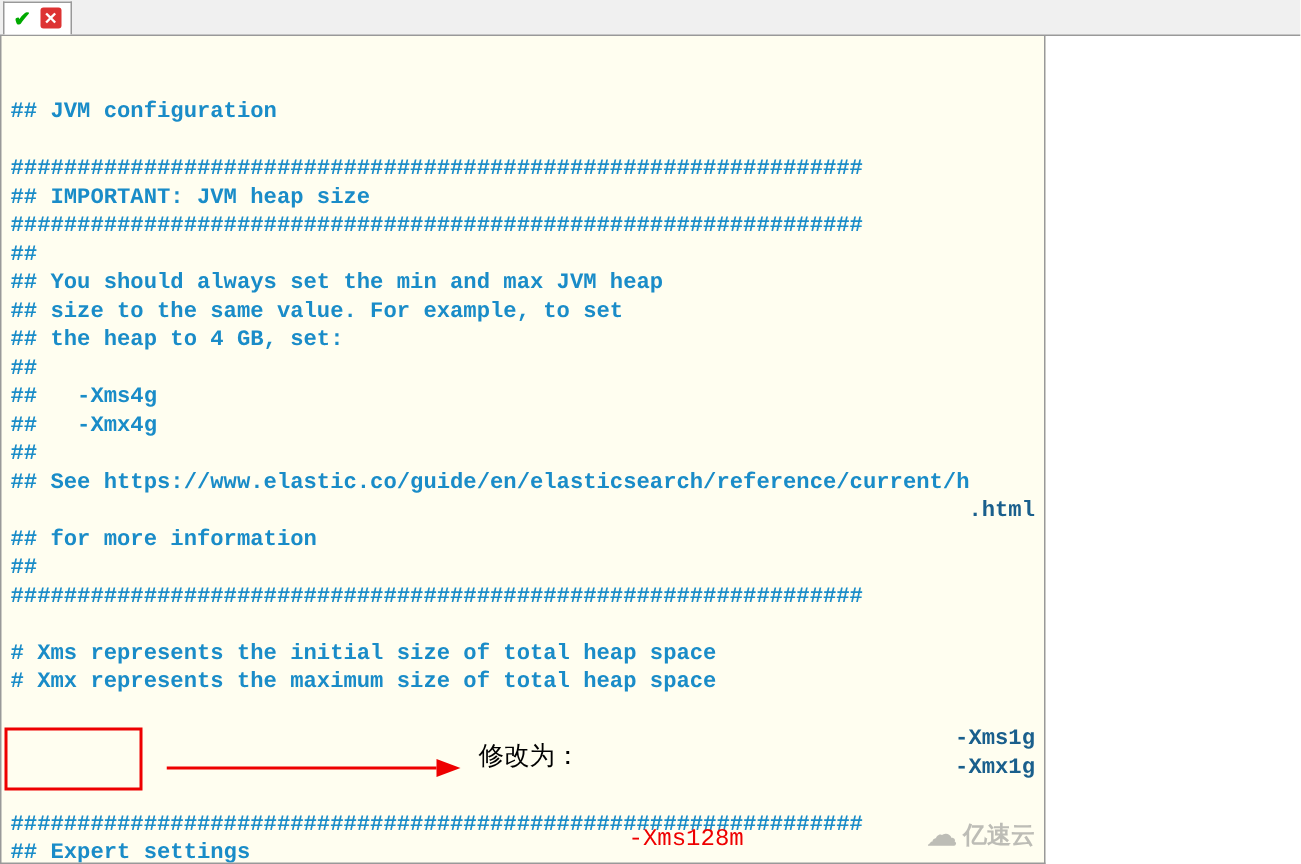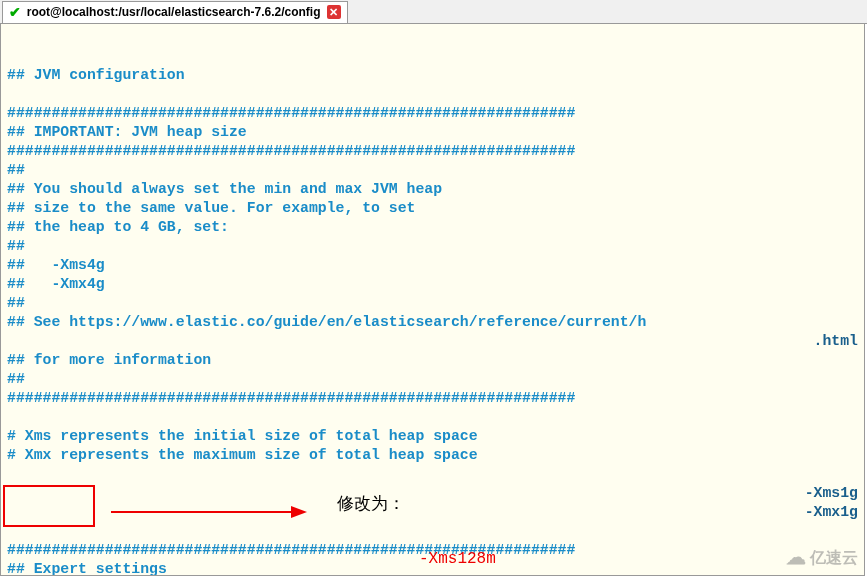--- a/index.html
+++ b/index.html
@@ -112,7 +112,6 @@
 <div class="tab-bar">
   <div class="tab">
     <span class="check-icon">✔</span>
-    <span>root@localhost:/usr/local/elasticsearch-7.6.2/config</span>
     <span class="close-icon">✕</span>
   </div>
 </div>

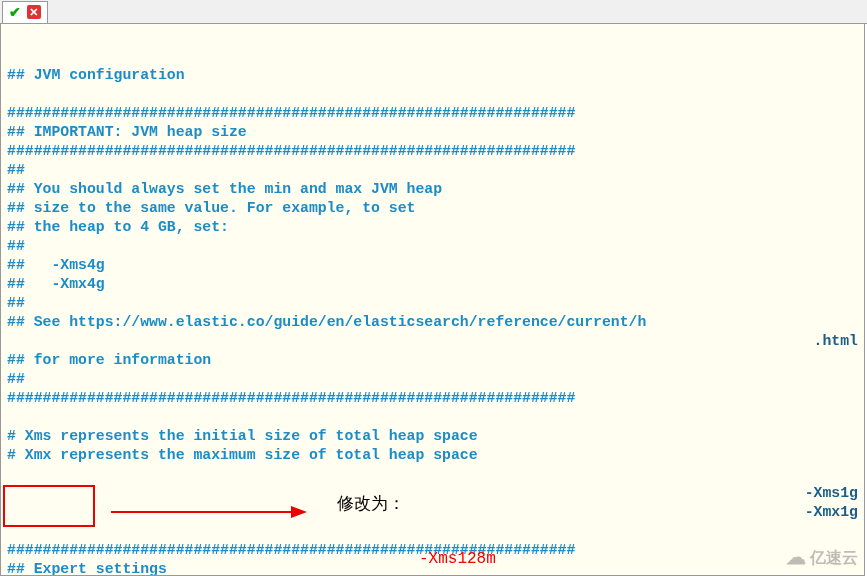--- a/index.html
+++ b/index.html
@@ -44,7 +44,7 @@
       border-radius: 2px;
     }
     .editor {
-      width: 865px;
+      width: 697px;
       height: 552px;
       background: #fffef0;
       border: 1px solid #999;

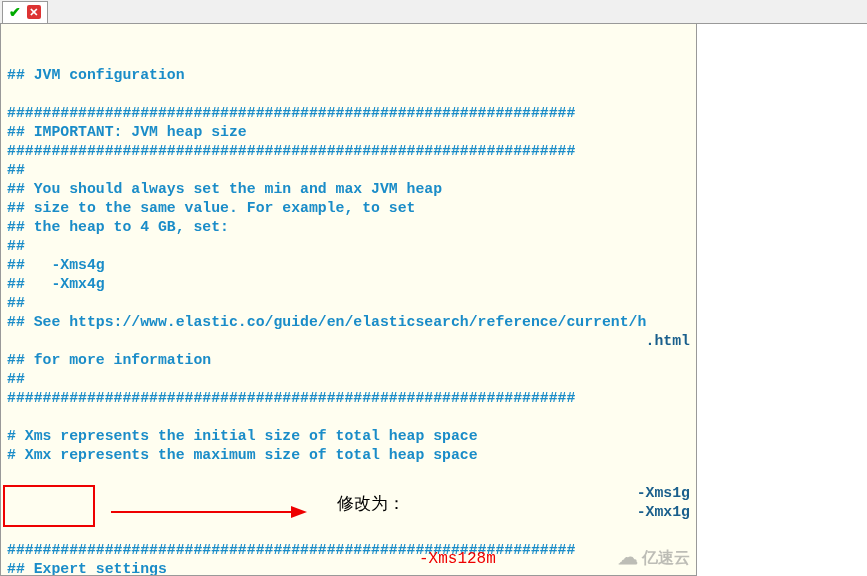--- a/index.html
+++ b/index.html
@@ -75,7 +75,7 @@
     }
     .annotation {
       position: absolute;
-      left: 336px;
+      left: 318px;
       top: 470px;
       font-family: SimSun, serif;
       font-size: 17px;

